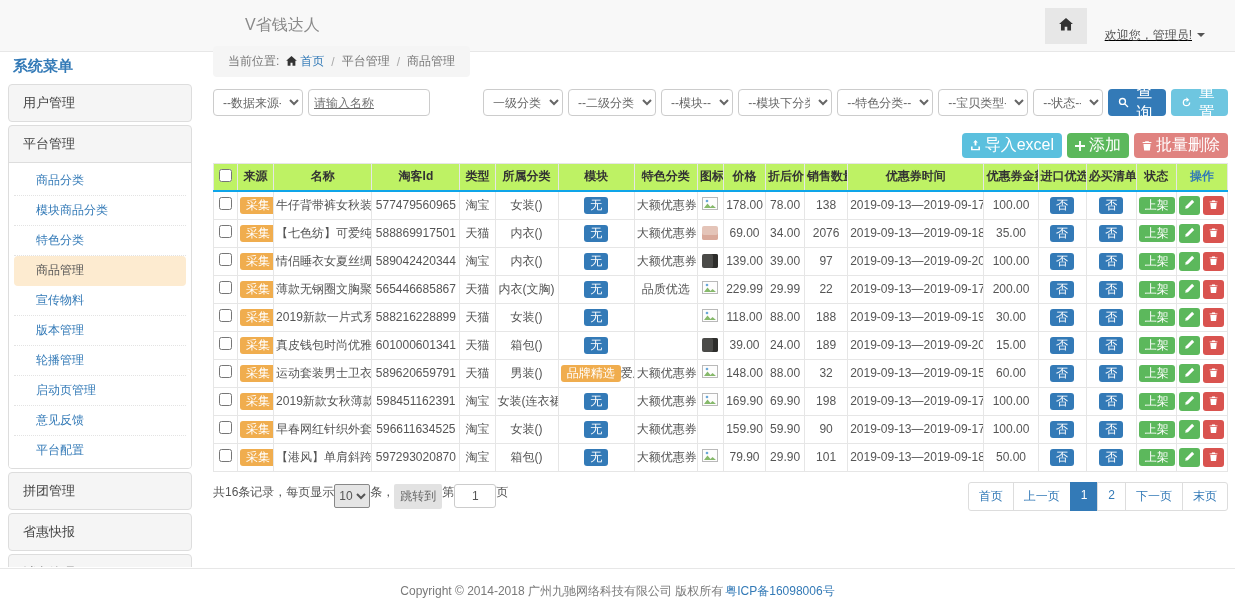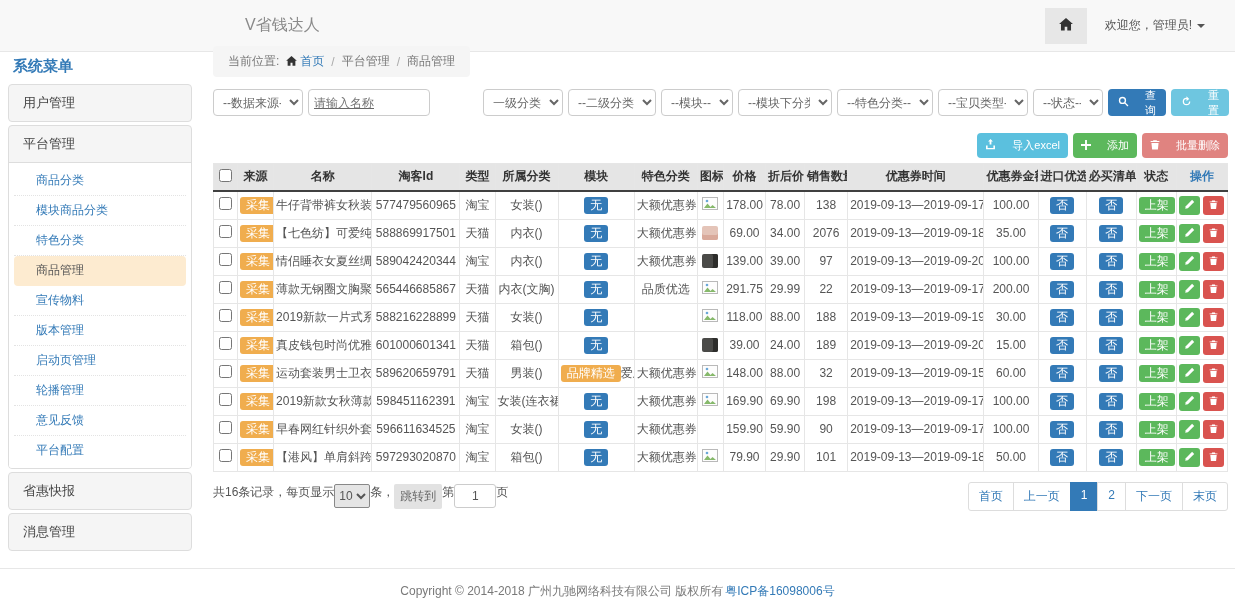--- a/index.html
+++ b/index.html
@@ -10,7 +10,7 @@
   .topbar { height:52px; background:#f8f8f8; border-bottom:1px solid #e7e7e7;
     display:flex; align-items:center; }
   .brand { margin-left:245px; color:#8a8a8a; font-size:16px; }
-  .topbar-right { margin-left:auto; display:flex; align-items:center; height:36px; }
+  .topbar-right { margin-left:auto; display:flex; align-items:flex-end; height:36px;text-decoration:underline; }
   .home-box { width:42px; height:36px; background:#e7e7e7; display:flex;
     align-items:center; justify-content:center; cursor:pointer; }
   .welcome { font-size:12px; color:#555; padding:0 30px 0 18px; cursor:pointer; display:flex; align-items:center; gap:5px;}

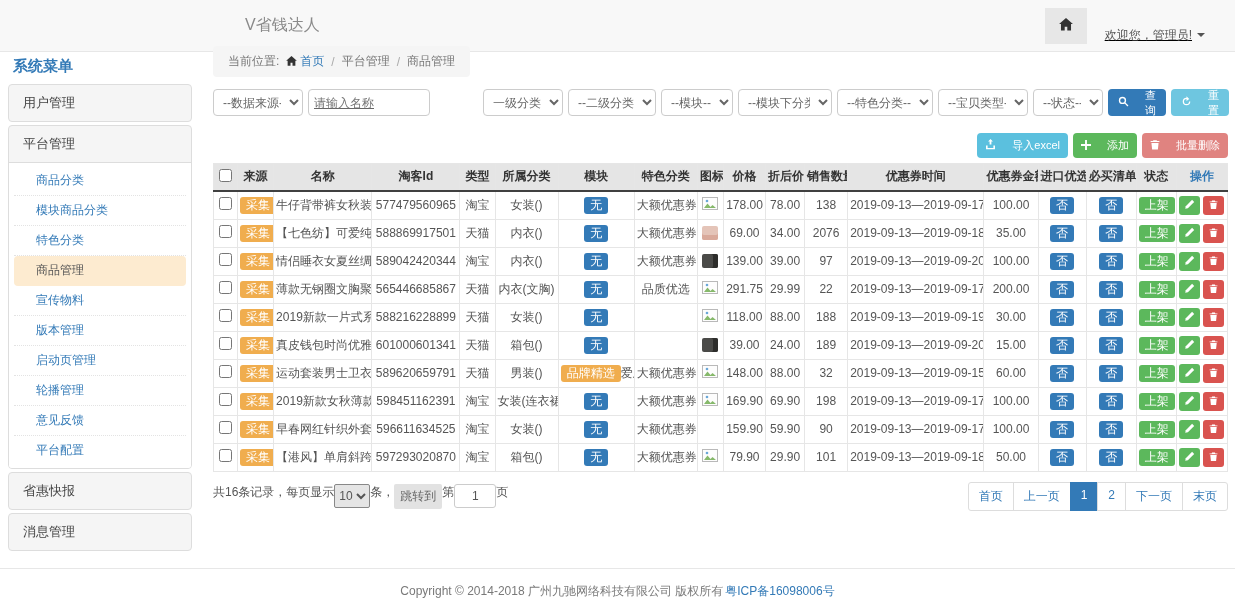--- a/index.html
+++ b/index.html
@@ -42,8 +42,8 @@
     font-family:"Liberation Sans","DejaVu Sans",sans-serif;}
   .fc0{width:90px;} .fc1{width:122px;text-decoration:underline;} .fc2{width:88px;margin-left:48px;} .fc3{width:88px;} .fc4{width:88px;}
   .fc5{width:94px;} .fc6{width:100px;} .fc7{width:90px;} .fc8{width:70px;}
-  .btn { display:inline-flex; align-items:center; gap:16px; border:none; border-radius:4px;
-    font-size:11px; color:#fff; cursor:pointer; padding:0 10px; height:27px;
+  .btn { display:inline-flex; align-items:center; gap:4px; border:none; border-radius:4px;
+    font-size:16px; color:#fff; cursor:pointer; padding:0 10px; height:27px;
     font-family:"Liberation Sans","DejaVu Sans",sans-serif;}
   .btn-search { background:#337ab7; }
   .btn-reset { background:#6ec6e0; }

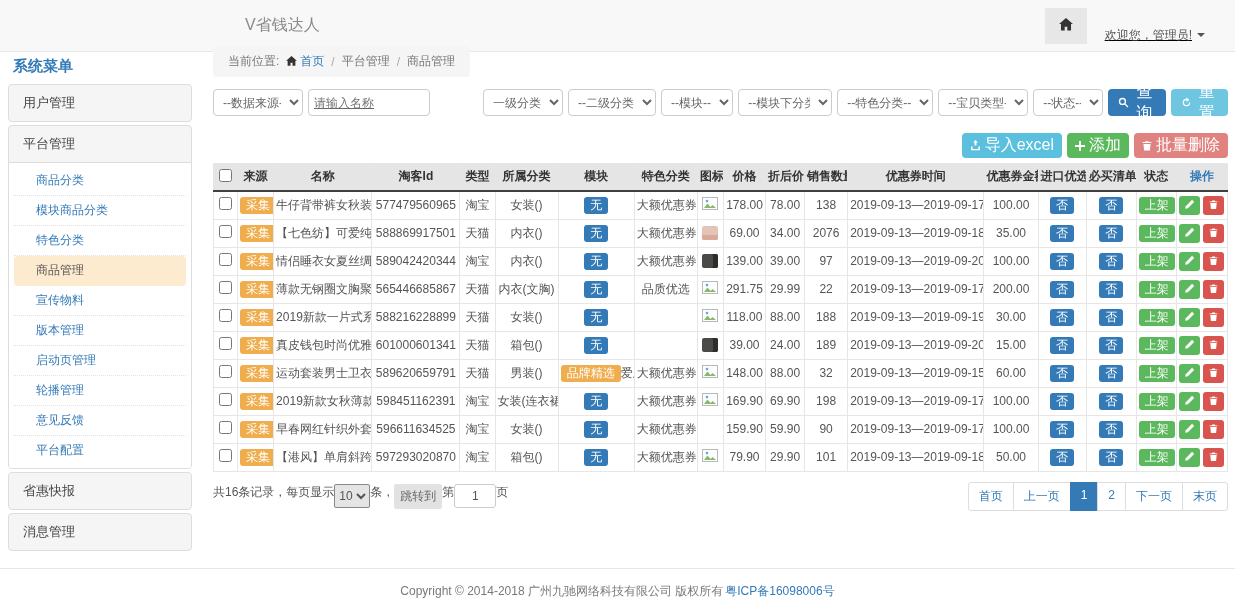--- a/index.html
+++ b/index.html
@@ -59,7 +59,7 @@
     font-size:12px; color:#555; }
   .grid th, .grid td { border:1px solid #e6e6e6; padding:4px 2px; text-align:center;
     white-space:nowrap; overflow:hidden; height:27px; }
-  .grid th { color:#333; font-weight:bold; background:#e5e5e5; border-bottom:2px solid #404040;}
+  .grid th { color:#333; font-weight:bold; background:#bef264; border-bottom:2px solid #0ea5e9;}
   .grid th.op-col { color:#337ab7; }
   .tag { display:inline-block; color:#fff; border-radius:3px; padding:2px 6px; font-size:12px; line-height:13px;}
   .tag-orange { background:#f0ad4e; }

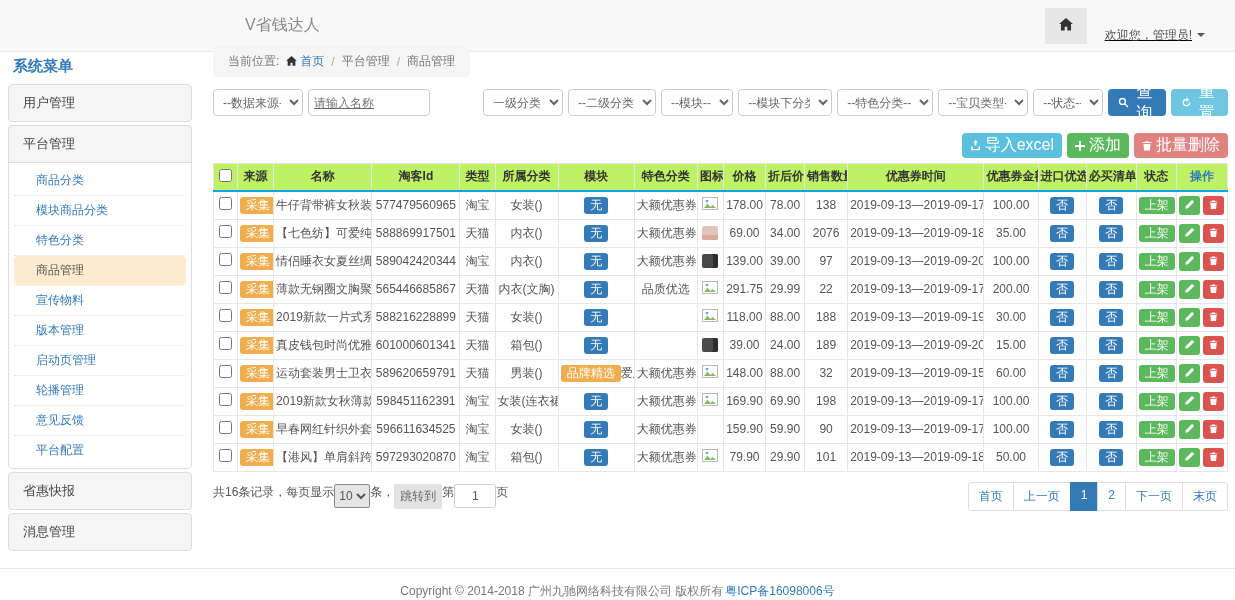--- a/index.html
+++ b/index.html
@@ -360,7 +360,7 @@
                 <path d="M2 11l3.5-4.5L8.5 10l2-2 3.5 3z" fill="#86b96b"></path>
                 <circle cx="5" cy="4" r="1.3" fill="#6aa7d8"></circle>
               </svg></span></td>
-          <td>291.75</td>
+          <td>229.99</td>
           <td>29.99</td>
           <td>22</td>
           <td>2019-09-13—2019-09-17</td>

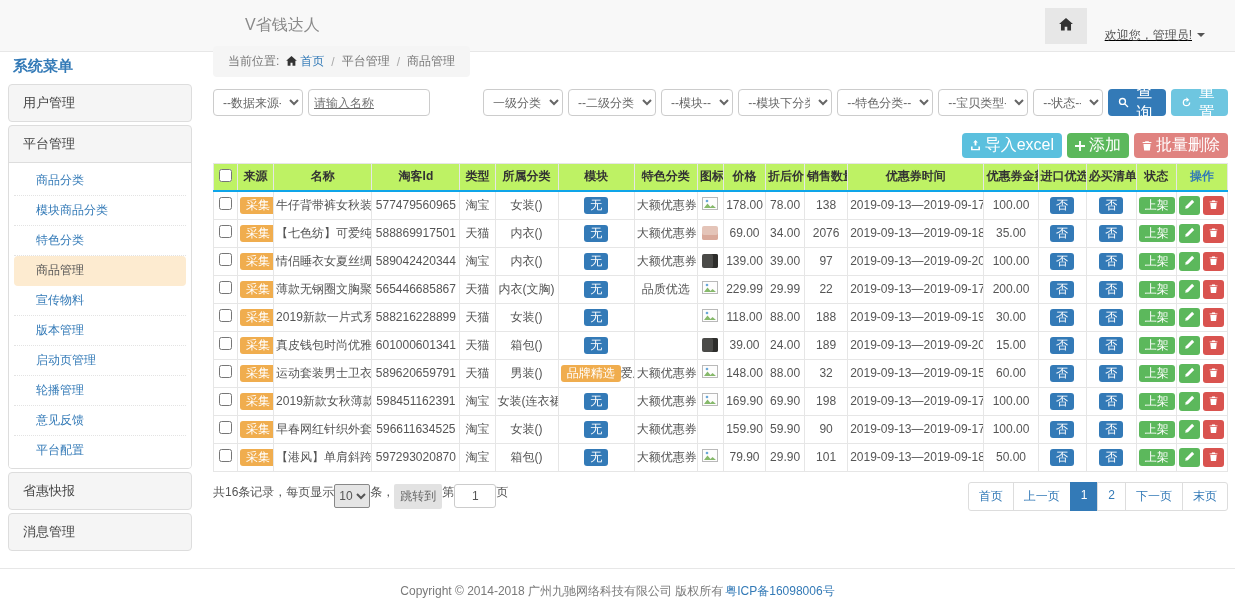--- a/index.html
+++ b/index.html
@@ -129,8 +129,8 @@
           <div class="sb-subitem active">商品管理</div>
           <div class="sb-subitem">宣传物料</div>
           <div class="sb-subitem">版本管理</div>
+          <div class="sb-subitem">轮播管理</div>
           <div class="sb-subitem">启动页管理</div>
-          <div class="sb-subitem">轮播管理</div>
           <div class="sb-subitem">意见反馈</div>
           <div class="sb-subitem">平台配置</div>
         </div>

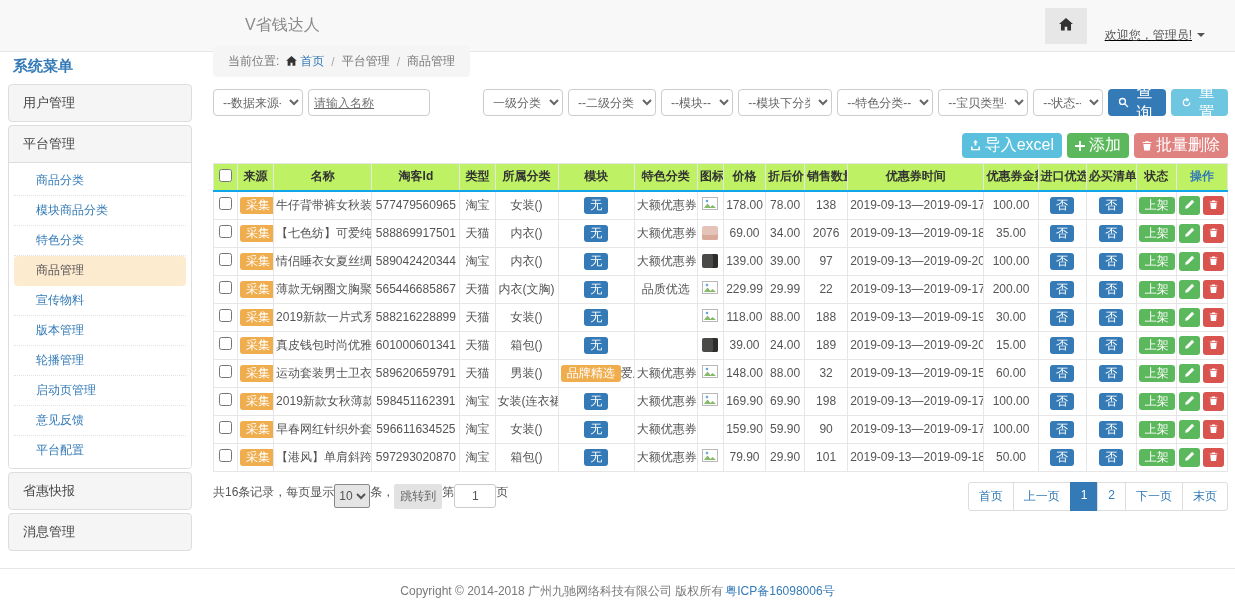--- a/index.html
+++ b/index.html
@@ -134,6 +134,9 @@
           <div class="sb-subitem">意见反馈</div>
           <div class="sb-subitem">平台配置</div>
         </div>
+      </div>
+      <div class="sb-group">
+        <div class="sb-heading">拼团管理</div>
       </div>
       <div class="sb-group">
         <div class="sb-heading">省惠快报</div>

